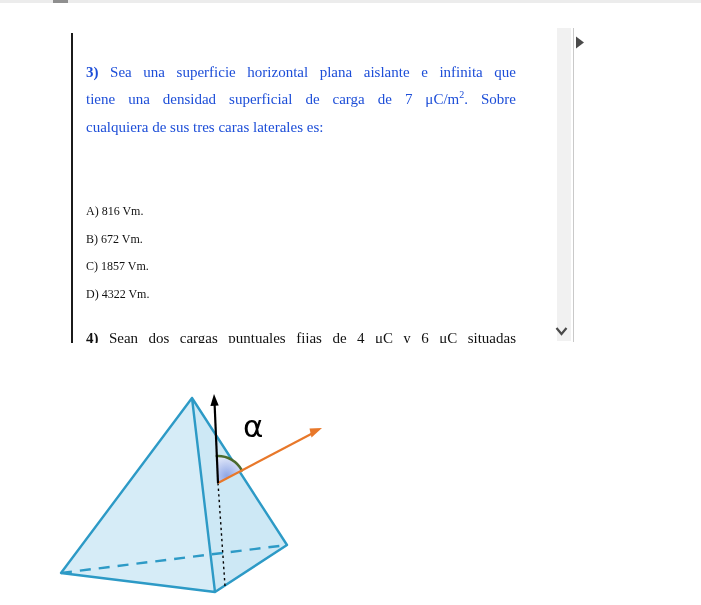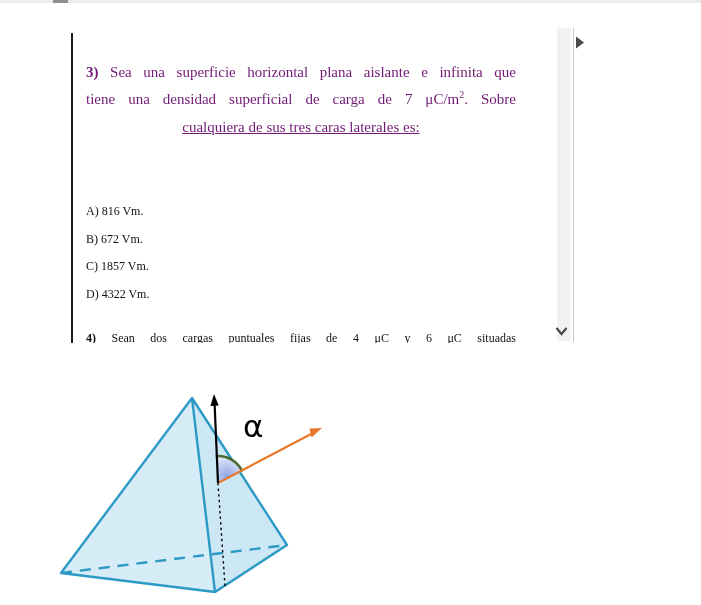--- a/index.html
+++ b/index.html
@@ -10,7 +10,7 @@
   .topthumb{position:absolute;left:53px;top:0;width:15px;height:3px;}
   
   .doc-border{position:absolute;left:71px;top:33px;width:2px;height:310px;}
-  .doc-text{position:absolute;left:86px;top:59px;width:430px;color:#701a75;
+  .doc-text{position:absolute;left:86px;top:59px;width:430px;color:#1d4ed8;
             font-size:15px;}
   .jline{line-height:27.3px;text-align:justify;text-align-last:justify;white-space:normal;}
   .lline{line-height:27.3px;text-align:center;text-decoration:underline;}

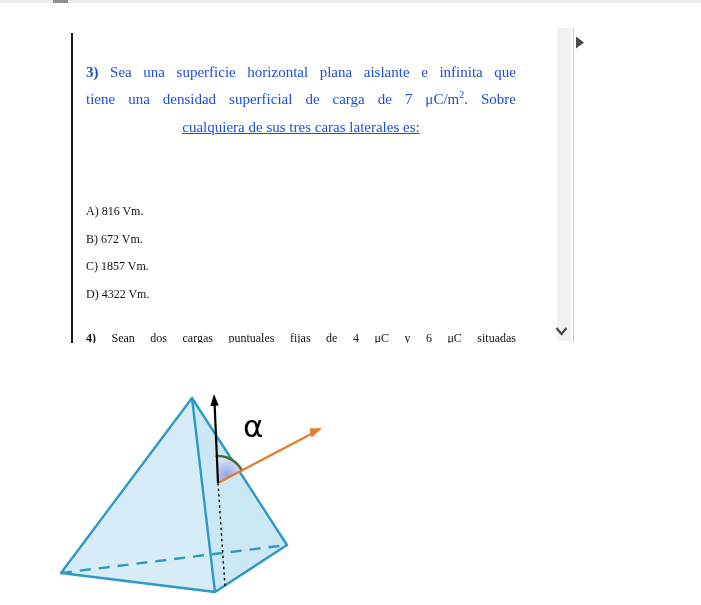--- a/index.html
+++ b/index.html
@@ -13,7 +13,7 @@
   .doc-text{position:absolute;left:86px;top:59px;width:430px;color:#1d4ed8;
             font-size:15px;}
   .jline{line-height:27.3px;text-align:justify;text-align-last:justify;white-space:normal;}
-  .lline{line-height:27.3px;text-align:center;text-decoration:underline;}
+  .lline{line-height:27.3px;text-align:left;}
   .jline sup{font-size:10px;line-height:0;}
   .options{position:absolute;left:86px;top:198px;width:430px;color:#111;font-size:12px;}
   .opt{line-height:27.6px;}

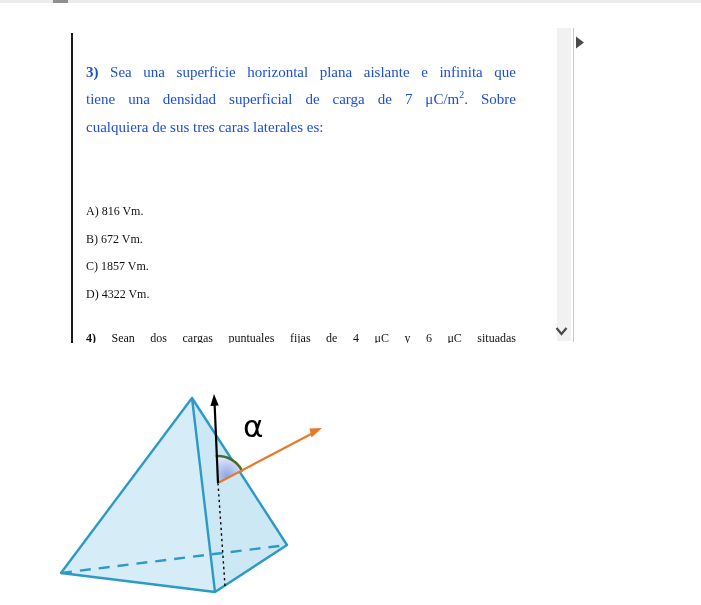--- a/index.html
+++ b/index.html
@@ -18,7 +18,7 @@
   .options{position:absolute;left:86px;top:198px;width:430px;color:#111;font-size:12px;}
   .opt{line-height:27.6px;}
   .clipline{position:absolute;left:86px;top:330px;width:430px;height:13px;overflow:hidden;
-            color:#111;font-size:12px;line-height:17px;text-align:justify;text-align-last:justify;}
+            color:#111;font-size:15px;line-height:17px;text-align:justify;text-align-last:justify;}
   
   .sb-track{position:absolute;left:557px;top:28px;width:14px;height:313px;}
   .sb-divider{position:absolute;left:573px;top:28px;width:1px;height:314px;}

